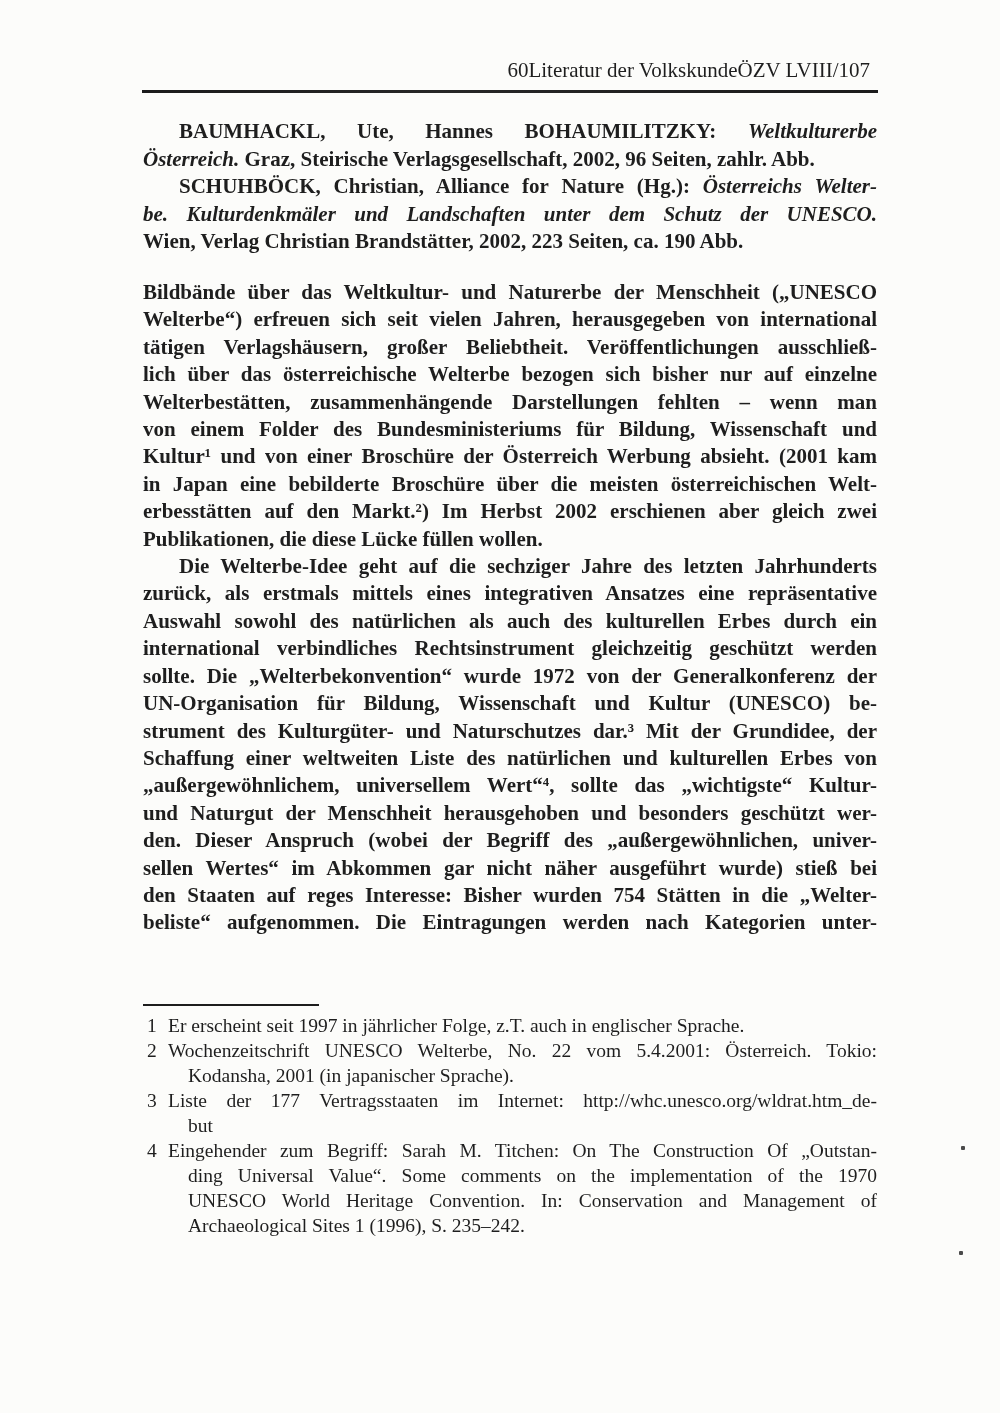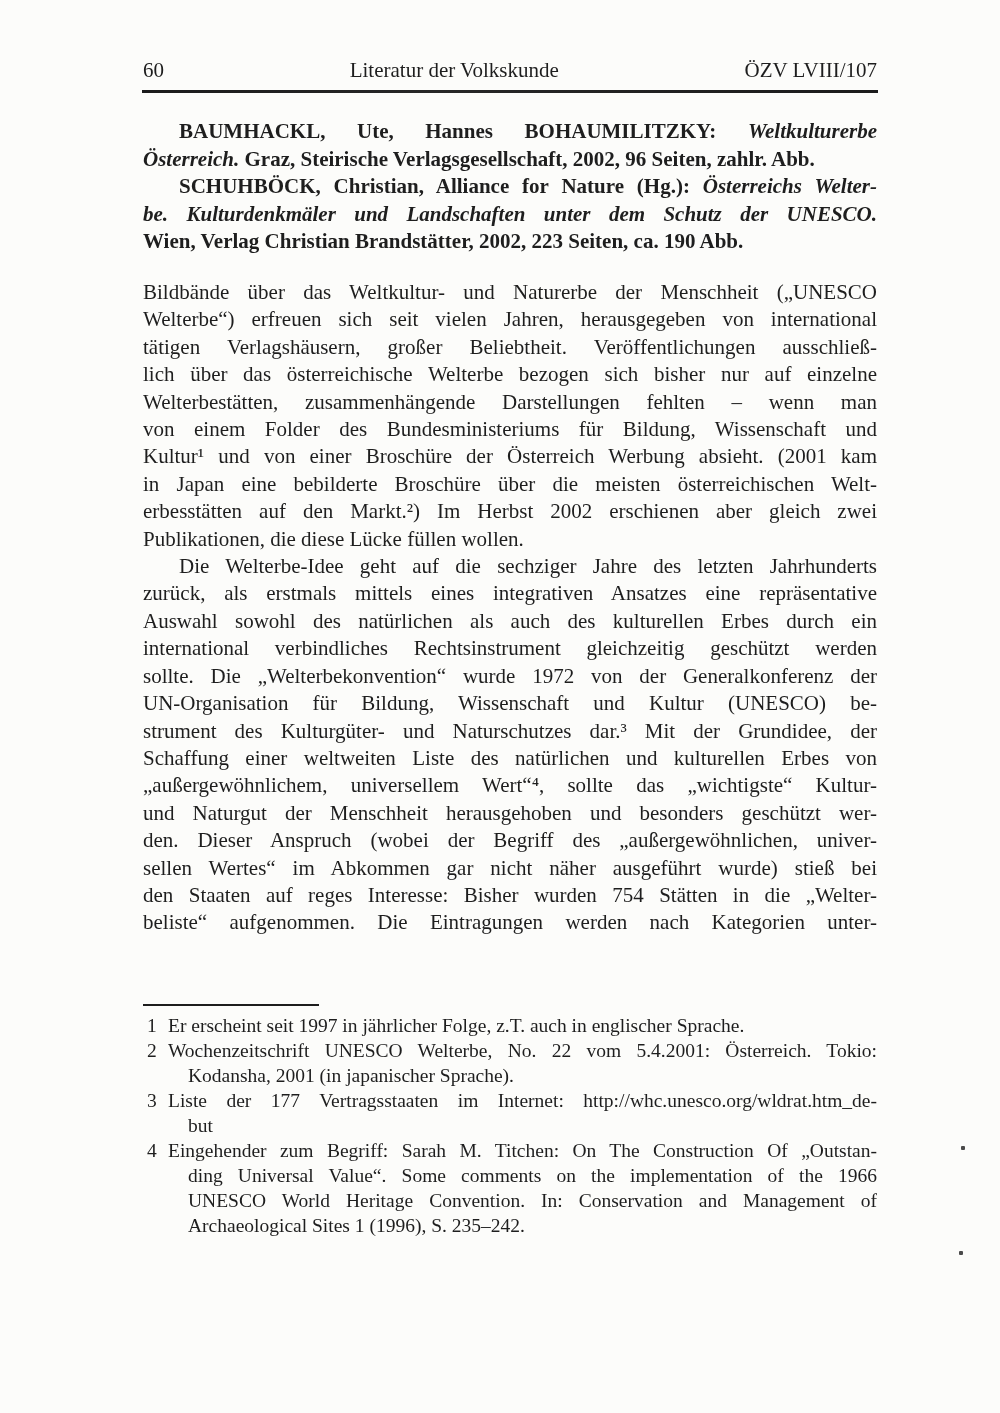--- a/index.html
+++ b/index.html
@@ -15,10 +15,10 @@
   
   .running-head {
     position: absolute;
-    left: 143px; top: 56px;
+    left: 136px; top: 56px;
     width: 734px;
     display: flex;
-    justify-content: space-between;
+    justify-content: flex-end;
     align-items: baseline;
     font-size: 21px;
     line-height: 28px;

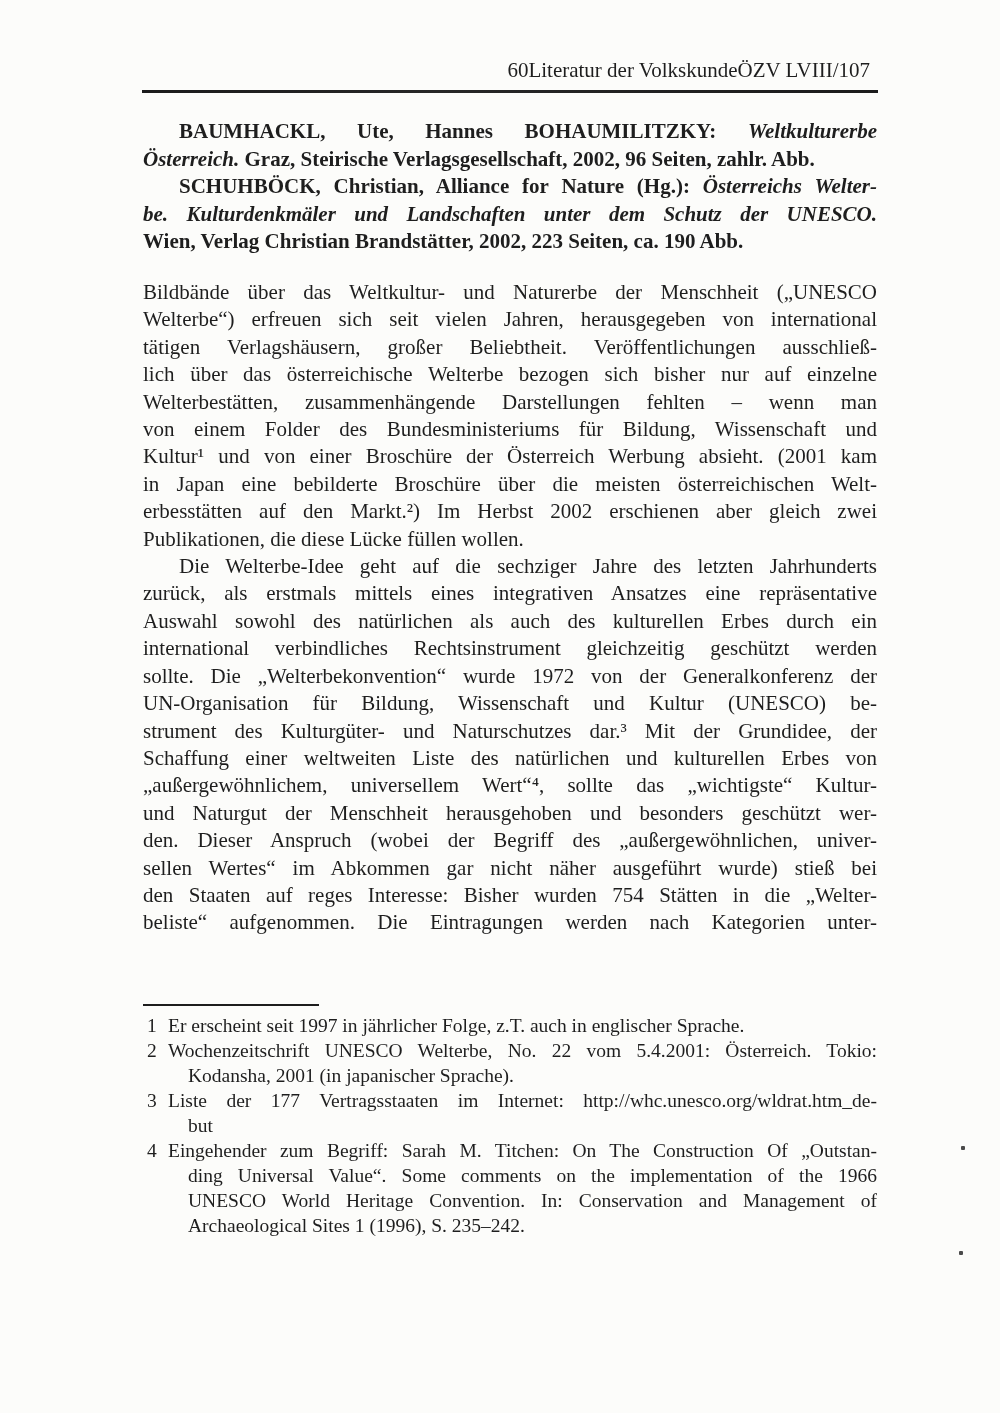--- a/index.html
+++ b/index.html
@@ -46,6 +46,7 @@
     width: 734px;
     font-size: 21px;
     line-height: 27.4px;
+    font-weight: bold;
   }
   .para.para-indent .line:first-child { text-indent: 36px; }
   

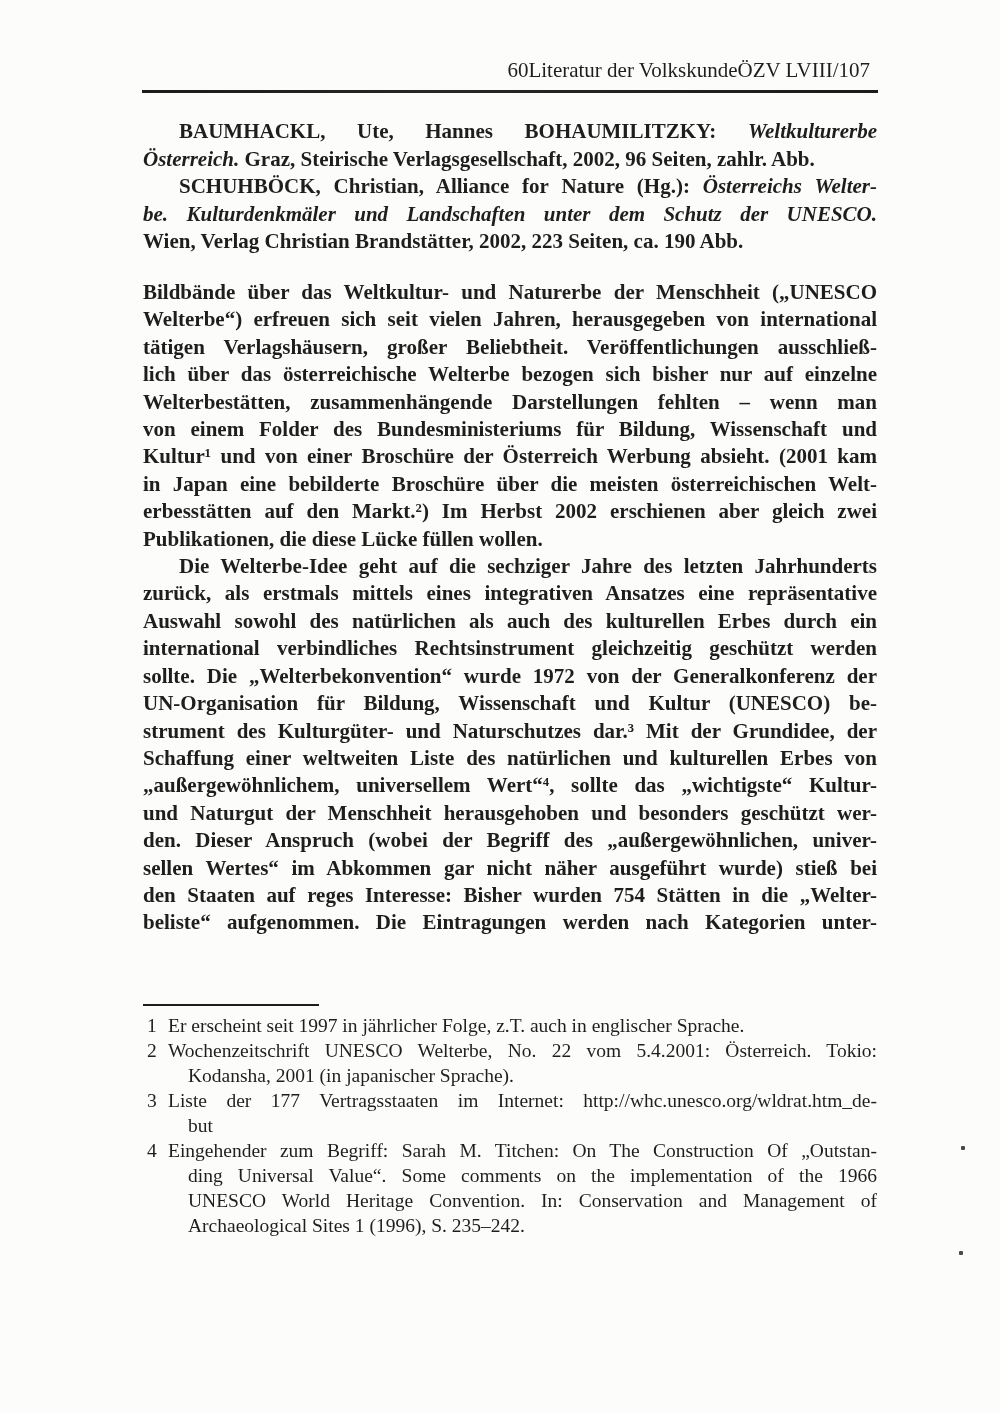--- a/index.html
+++ b/index.html
@@ -164,7 +164,7 @@
       </div>
     <div class="footnote">
         <div class="fn-line first"><span class="fn-num">4</span>Eingehender zum Begriff: Sarah M. Titchen: On The Construction Of „Outstan-</div>
-        <div class="fn-line">ding Universal Value“. Some comments on the implementation of the 1966</div>
+        <div class="fn-line">ding Universal Value“. Some comments on the implementation of the 1970</div>
         <div class="fn-line">UNESCO World Heritage Convention. In: Conservation and Management of</div>
         <div class="fn-line last">Archaeological Sites 1 (1996), S. 235–242.</div>
       </div>

